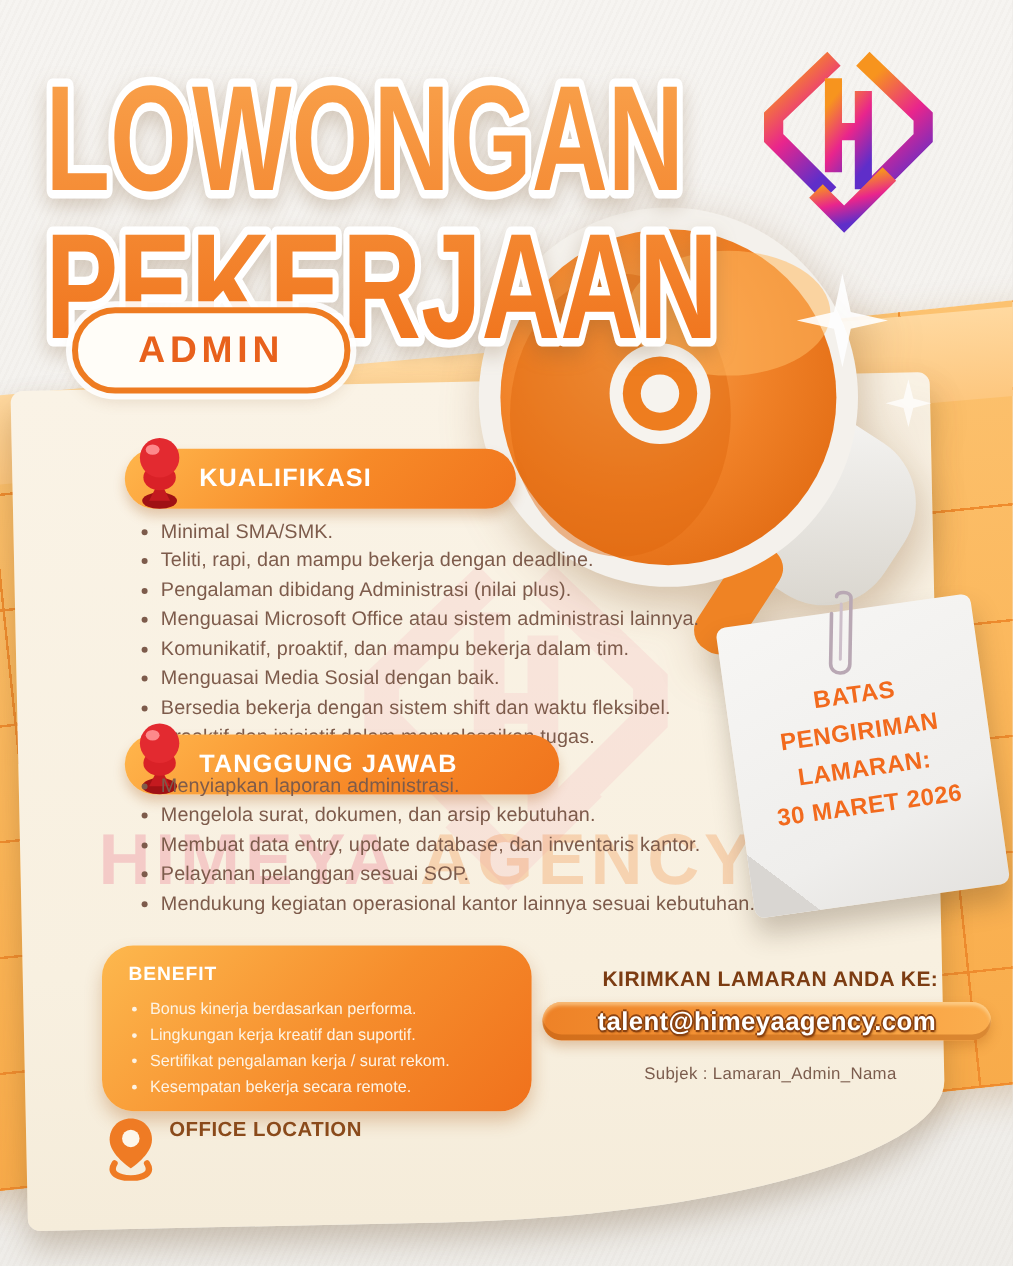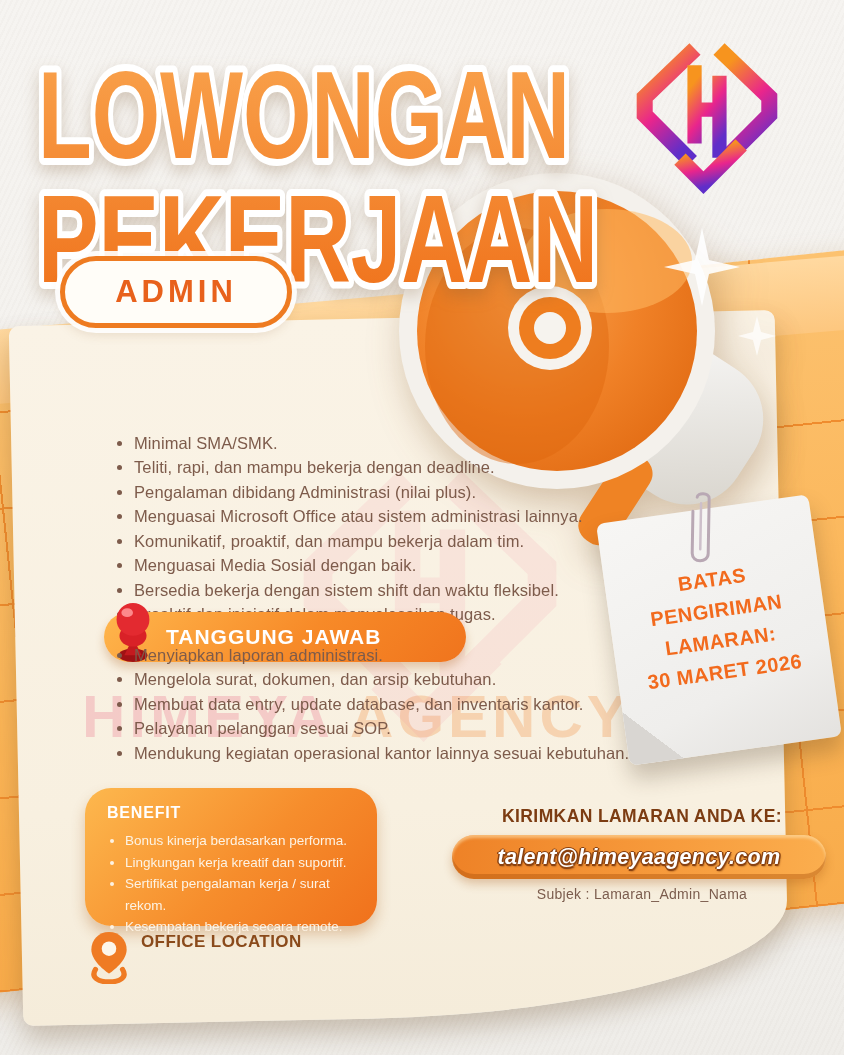--- a/index.html
+++ b/index.html
@@ -188,6 +188,16 @@
     </div>
   </div>
 
+  <div class="pill" style="left:104px; top:374px; width:264px;">
+    <svg class="pushpin" viewBox="0 0 60 72">
+      <ellipse cx="30" cy="60" rx="15" ry="7" fill="#a01114"></ellipse>
+      <path d="M30 42 L39 60 L21 60 Z" fill="#c41a1f"></path>
+      <ellipse cx="30" cy="40" rx="14" ry="11" fill="#d92127"></ellipse>
+      <circle cx="30" cy="23" r="17" fill="#e32a30"></circle>
+      <ellipse cx="24" cy="16" rx="6" ry="4.5" fill="#ff9396" opacity=".9"></ellipse>
+    </svg>
+    <span>KUALIFIKASI</span>
+  </div>
   <ul class="blist" style="left:112px; top:432px; width:560px;">
       <li>Minimal SMA/SMK.</li>
       <li>Teliti, rapi, dan mampu bekerja dengan deadline.</li>

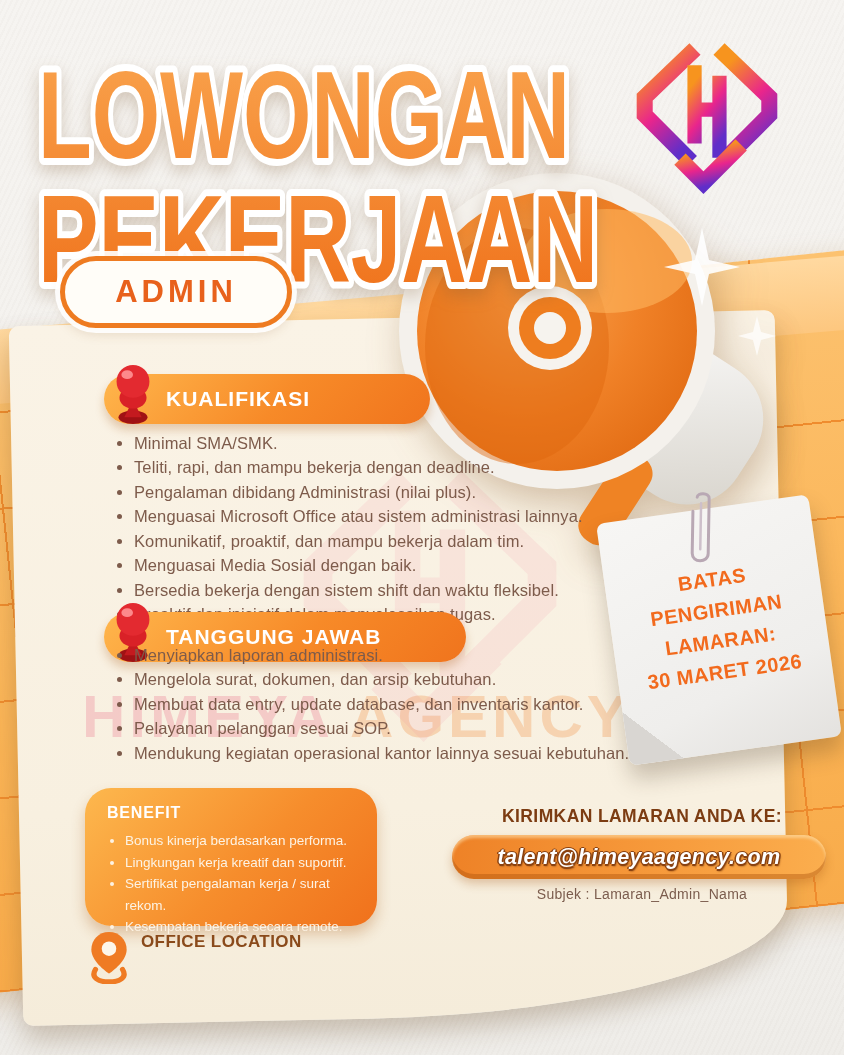--- a/index.html
+++ b/index.html
@@ -69,7 +69,7 @@
     color:#7d5b4b; font-size:16.5px; line-height:1.36; letter-spacing:.1px;}
   .blist li{margin:0 0 2px 0;}
   
-  .benefit-card{position:absolute; left:85px; top:788px; width:292px; height:138px; z-index:7;
+  .benefit-card{position:absolute; left:85px; top:788px; width:358px; height:138px; z-index:7;
     border-radius:26px; background:linear-gradient(135deg,#fdb84e 0%, #f68d2c 55%, #f0711c 100%);
     box-shadow:0 8px 14px rgba(170,90,20,.3); padding:16px 22px; box-sizing:border-box;}
   .benefit-card h3{margin:0 0 8px 0; color:#fff; font-size:16px; font-weight:800; letter-spacing:.8px;}

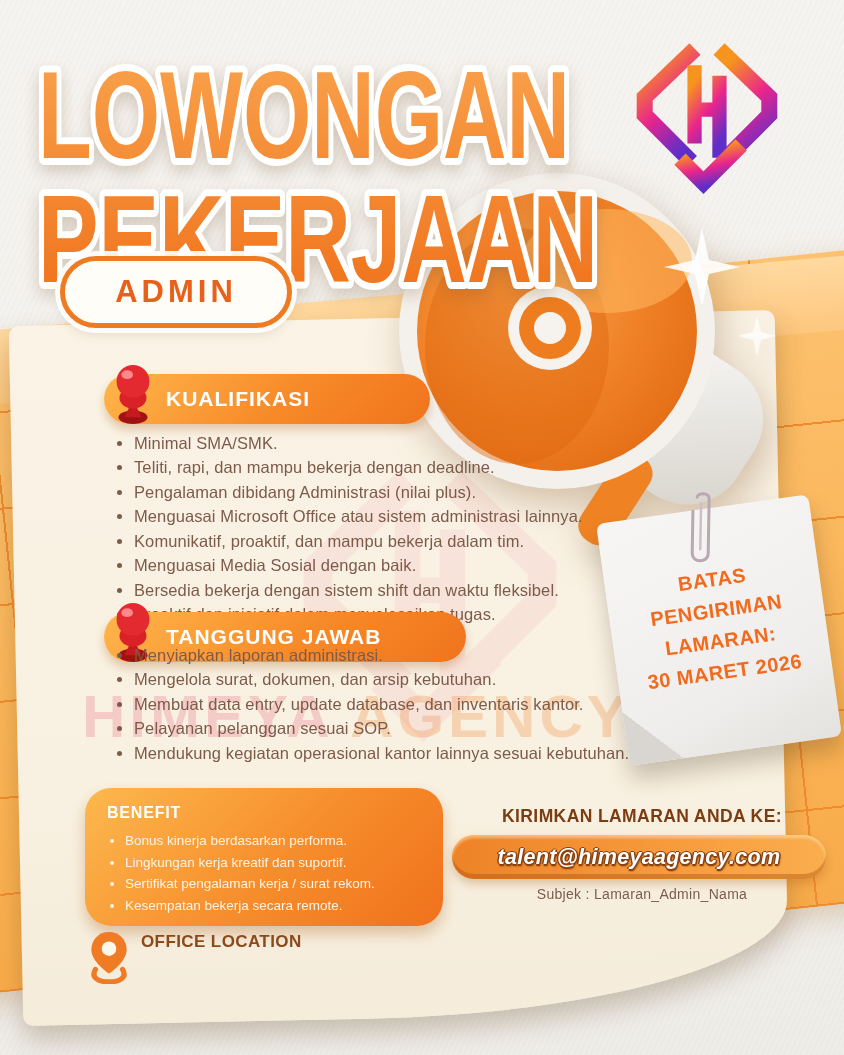--- a/index.html
+++ b/index.html
@@ -77,10 +77,10 @@
   
   .apply-heading{position:absolute; left:458px; top:806px; width:368px; z-index:7;
     text-align:center; color:#7c3c12; font-weight:800; font-size:17.5px; letter-spacing:.4px;}
-  .email-pill{position:absolute; left:452px; top:835px; width:374px; height:44px; z-index:7;
+  .email-pill{position:absolute; left:452px; top:835px; width:374px; height:32px; z-index:7;
     border-radius:999px; background:linear-gradient(90deg,#ee8227 0%, #f79c3d 60%, #fbae4e 100%);
     box-shadow:inset 0 3px 3px rgba(255,230,180,.55), inset 0 -5px 0 rgba(170,80,10,.4), 0 5px 10px rgba(170,90,20,.3);
-    display:flex; align-items:center; justify-content:center; cursor:pointer;font-style:italic;}
+    display:flex; align-items:center; justify-content:center; cursor:pointer;}
   .email-pill span{color:#fff; font-weight:800; font-size:21.5px; letter-spacing:.3px;
     text-shadow:-1.5px 0 #8a4211, 1.5px 0 #8a4211, 0 -1.5px #8a4211, 0 2px #8a4211, 1px 2px 2px #6f3107;}
   .subject-line{position:absolute; left:458px; top:886px; width:368px; z-index:7;

